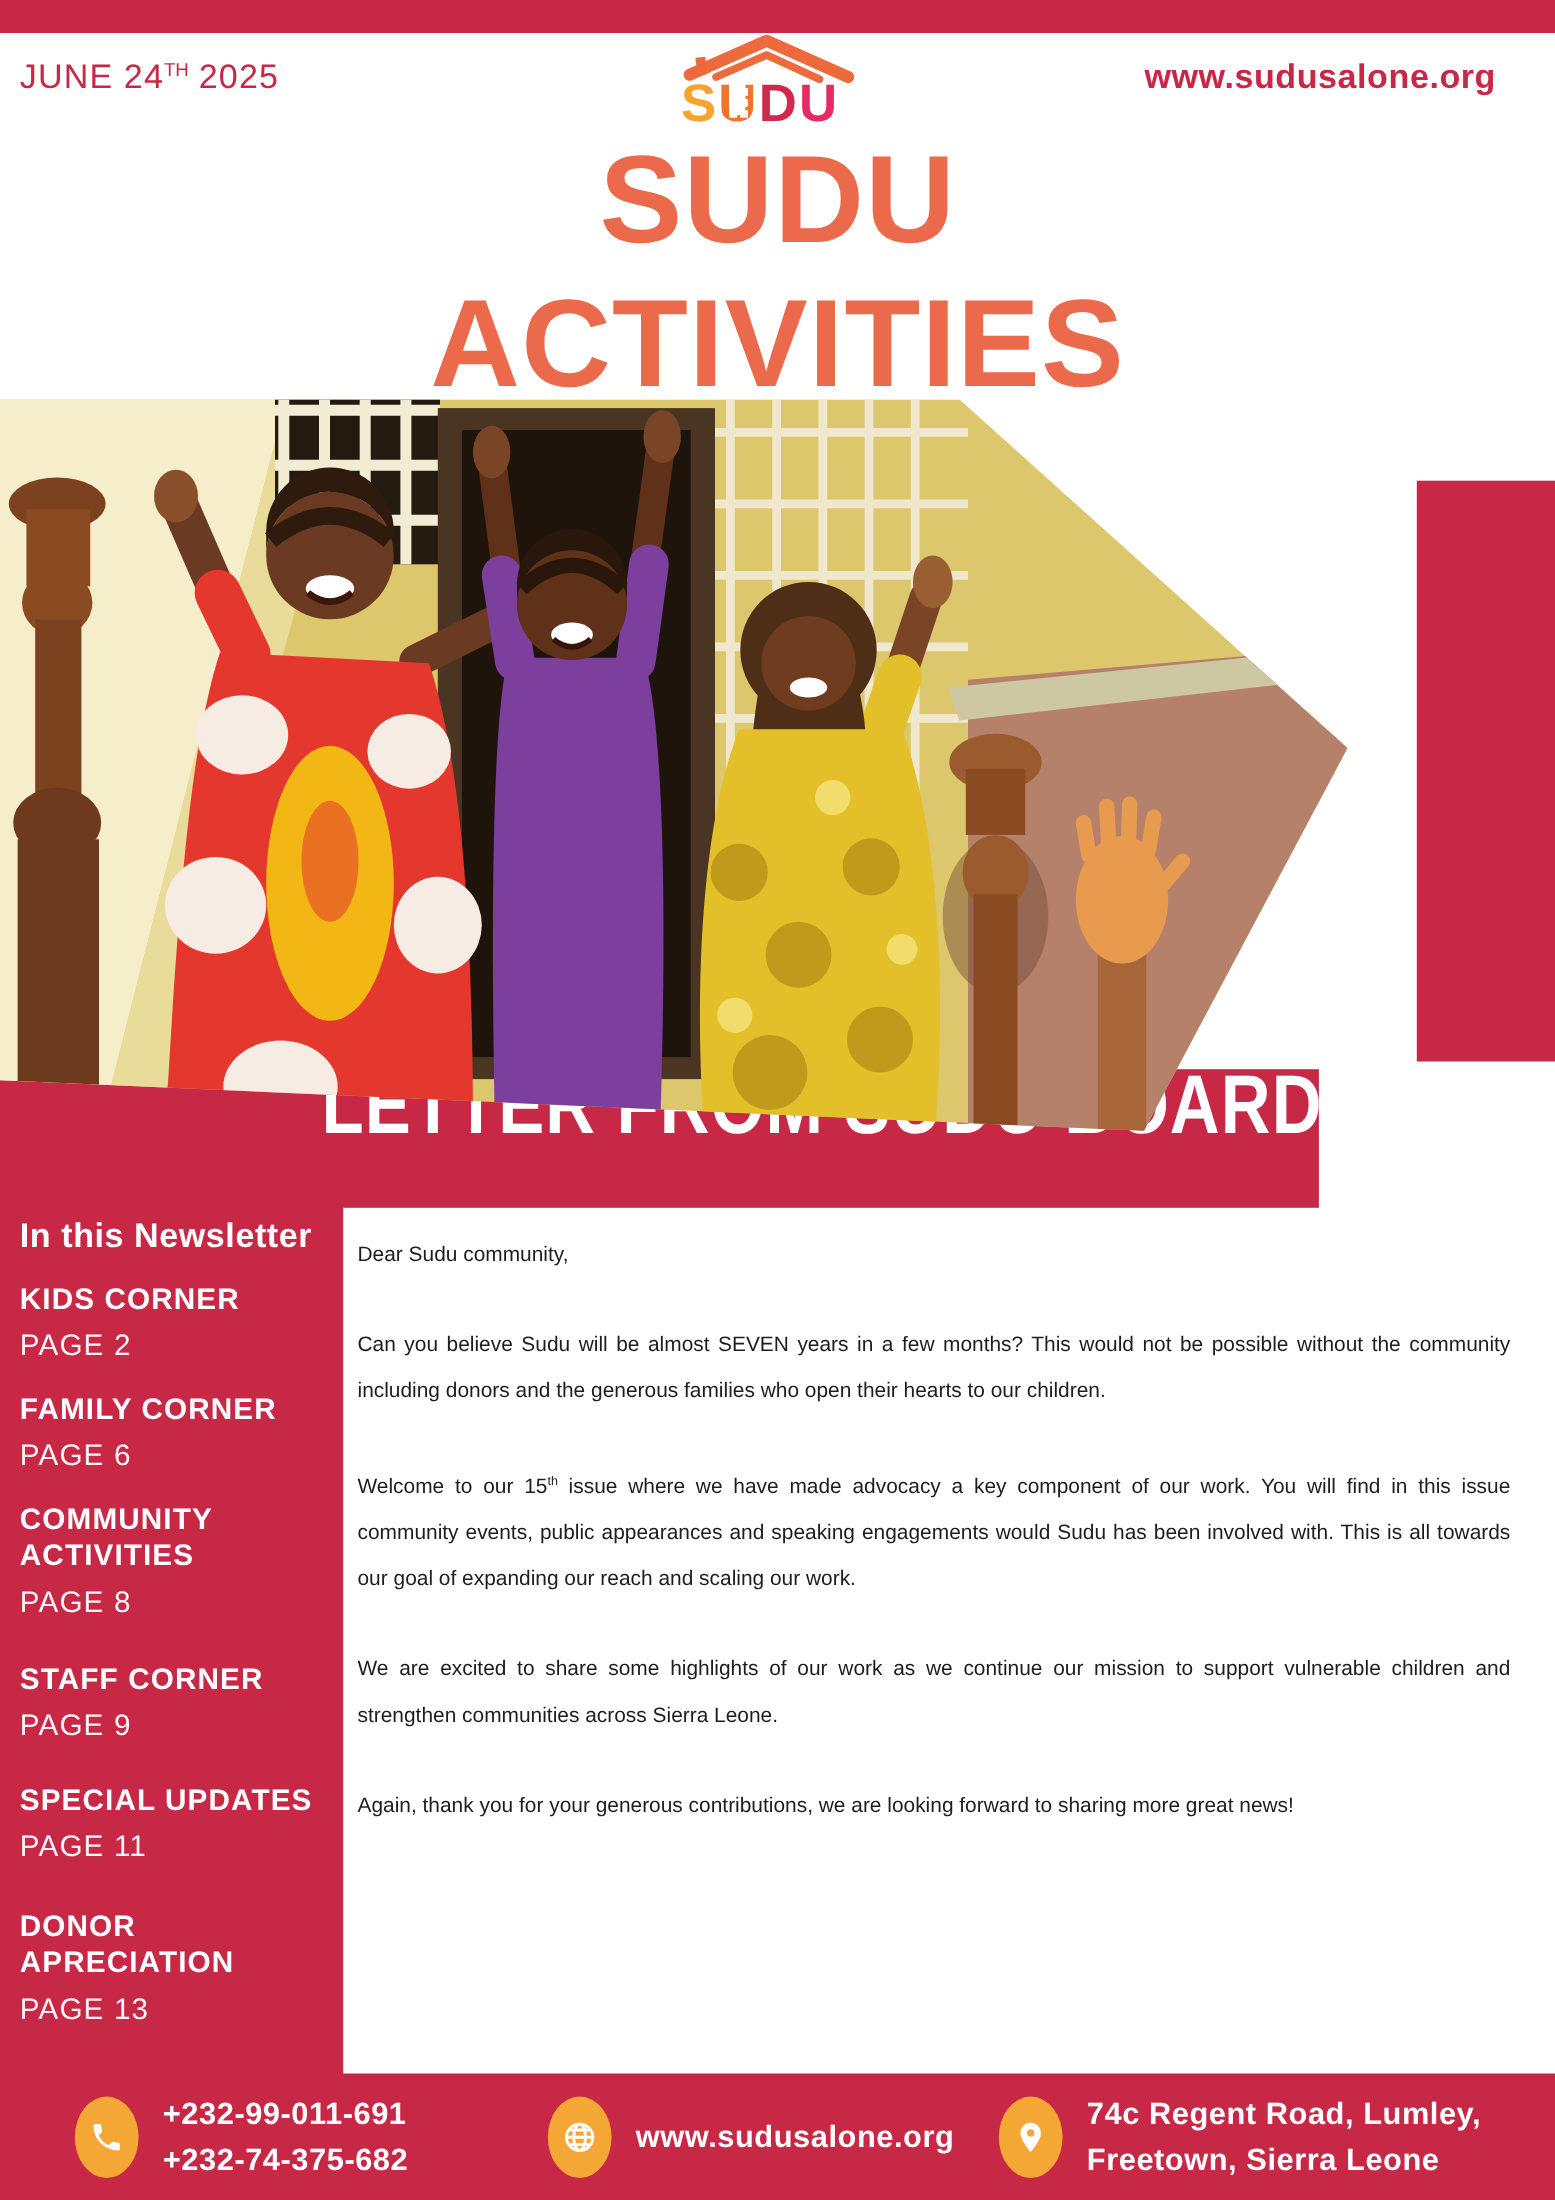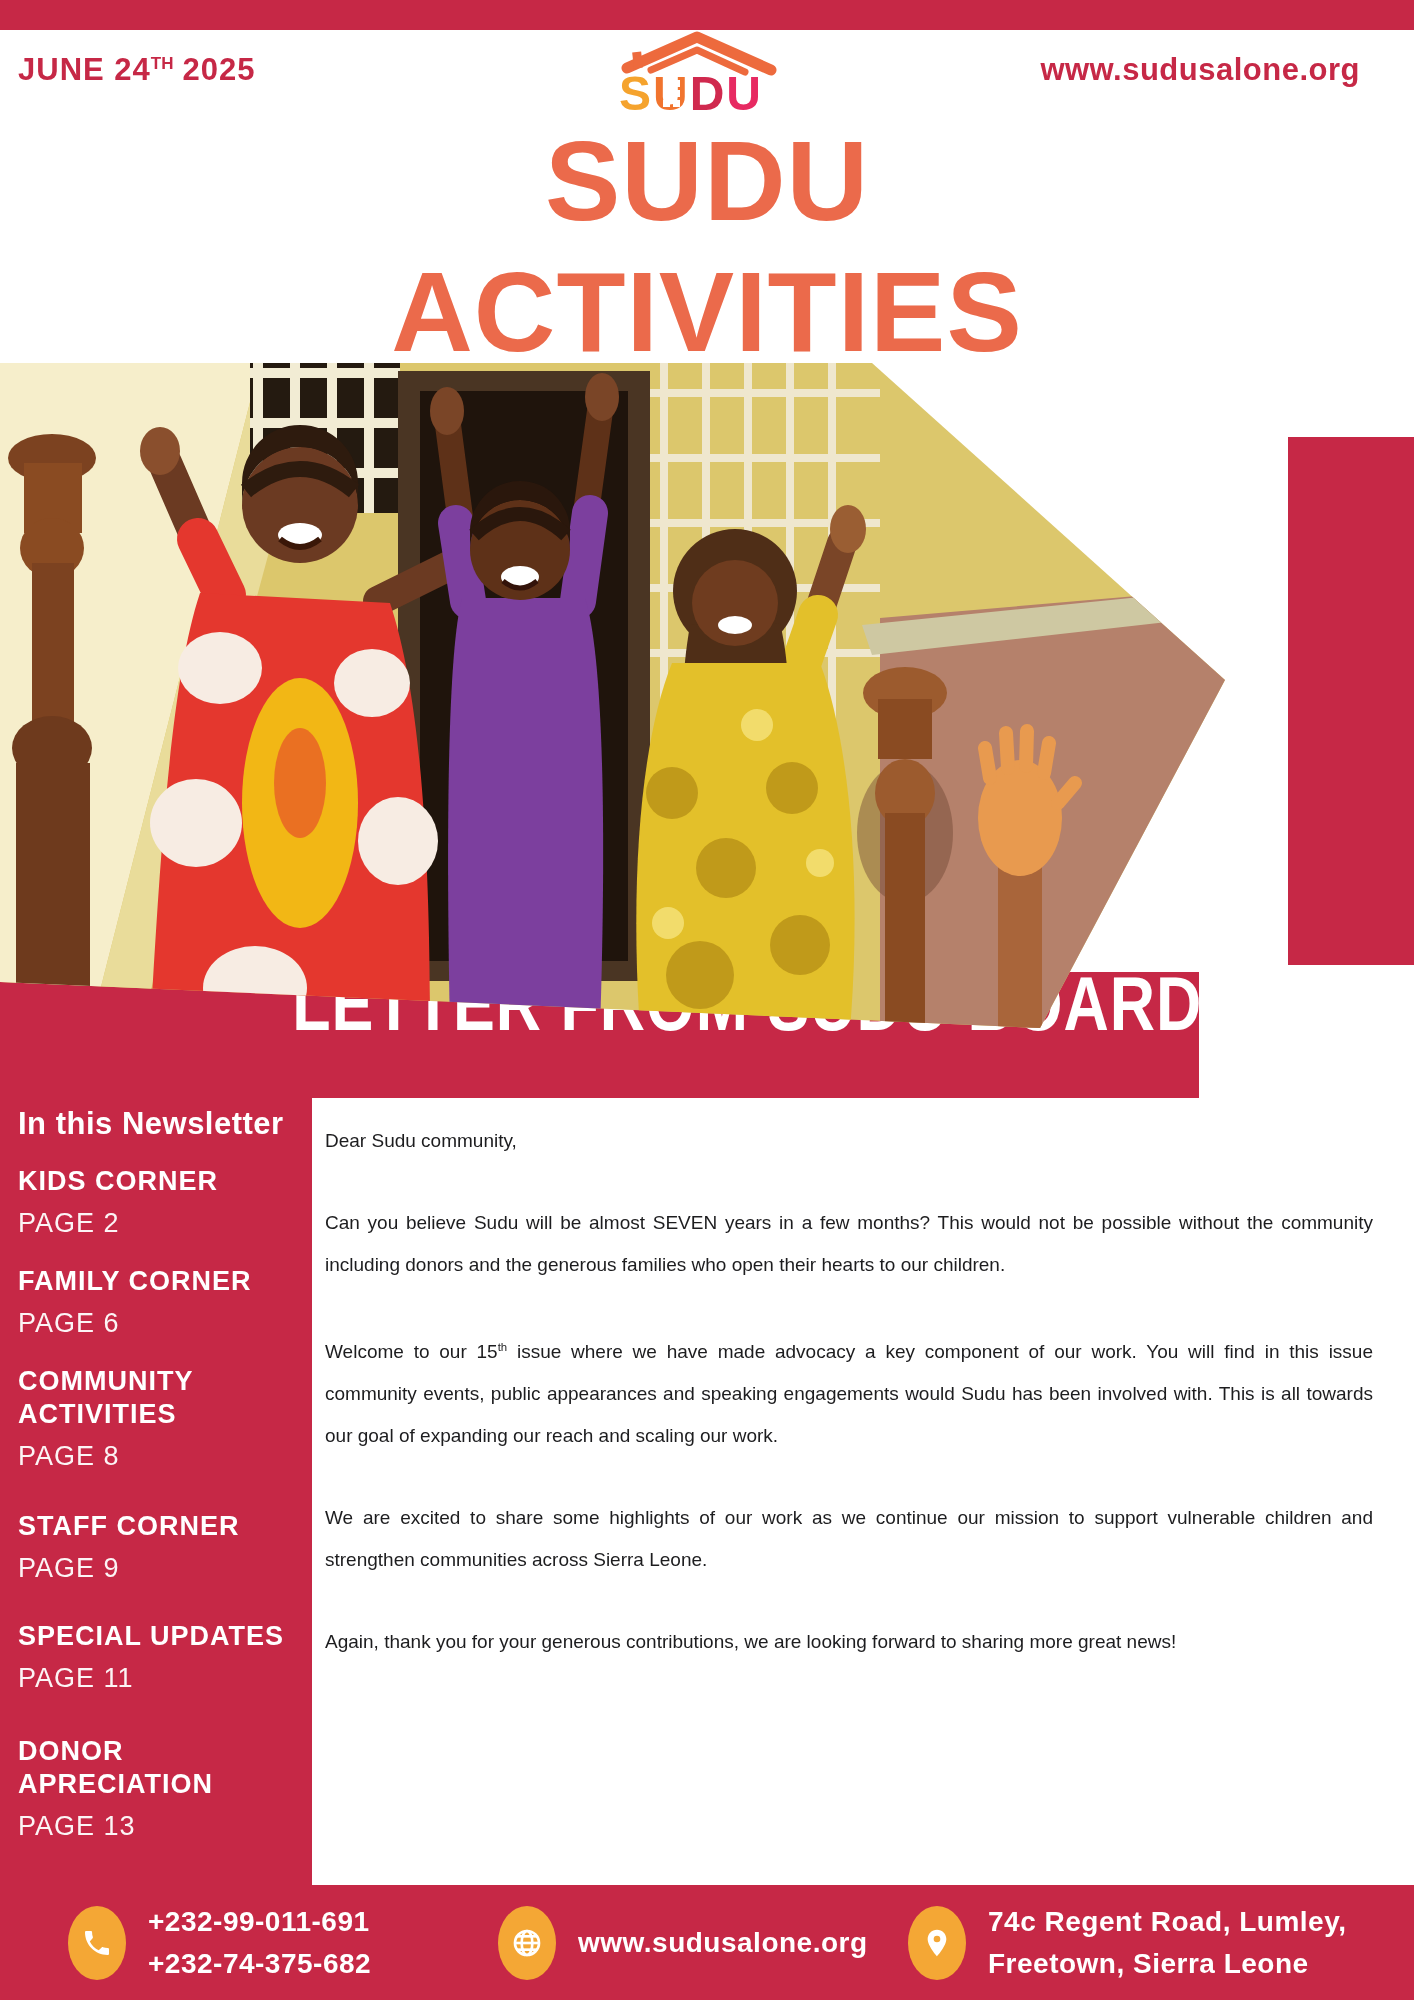--- a/index.html
+++ b/index.html
@@ -10,7 +10,7 @@
   .topbar{position:absolute;left:0;top:0;width:1414px;height:30px;background:#C62846;}
 
   
-  .date{position:absolute;left:18px;top:52px;color:#C62846;font-weight:bold;font-size:31px;letter-spacing:1px;}
+  .date{position:absolute;left:18px;top:52px;color:#C62846;font-weight:normal;font-size:31px;letter-spacing:1px;}
   .date sup{font-size:17px;vertical-align:super;letter-spacing:0;}
   .date .yr{margin-left:9px;}
   .site-url{position:absolute;right:54px;top:52px;color:#C62846;font-weight:bold;font-size:31px;letter-spacing:0.5px;cursor:pointer;}

